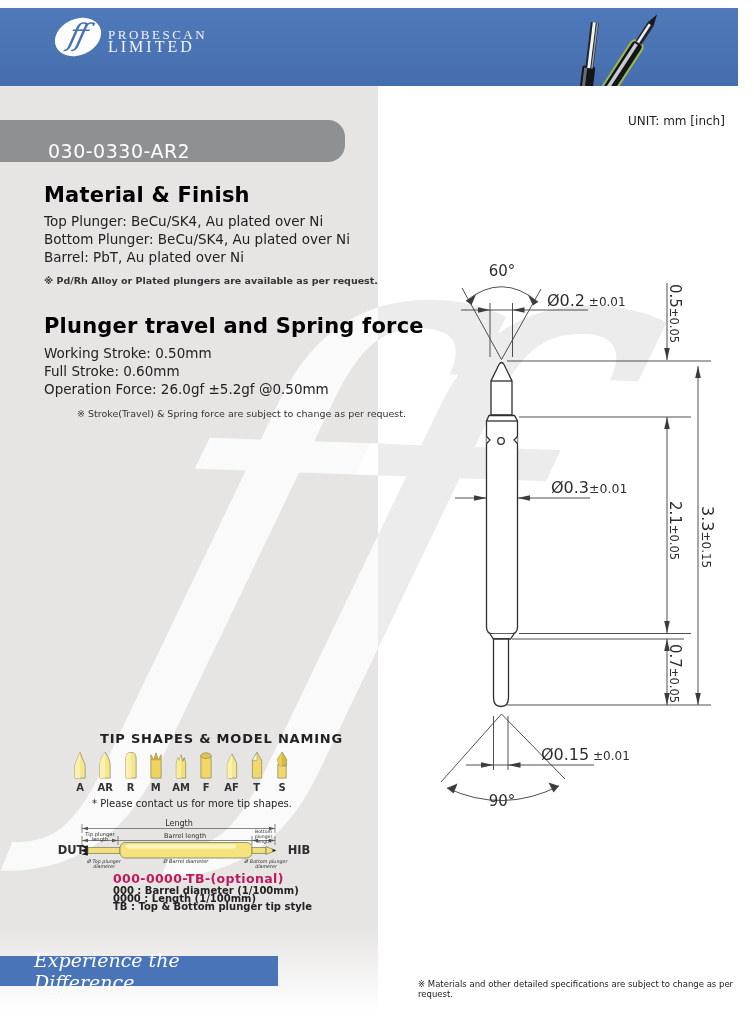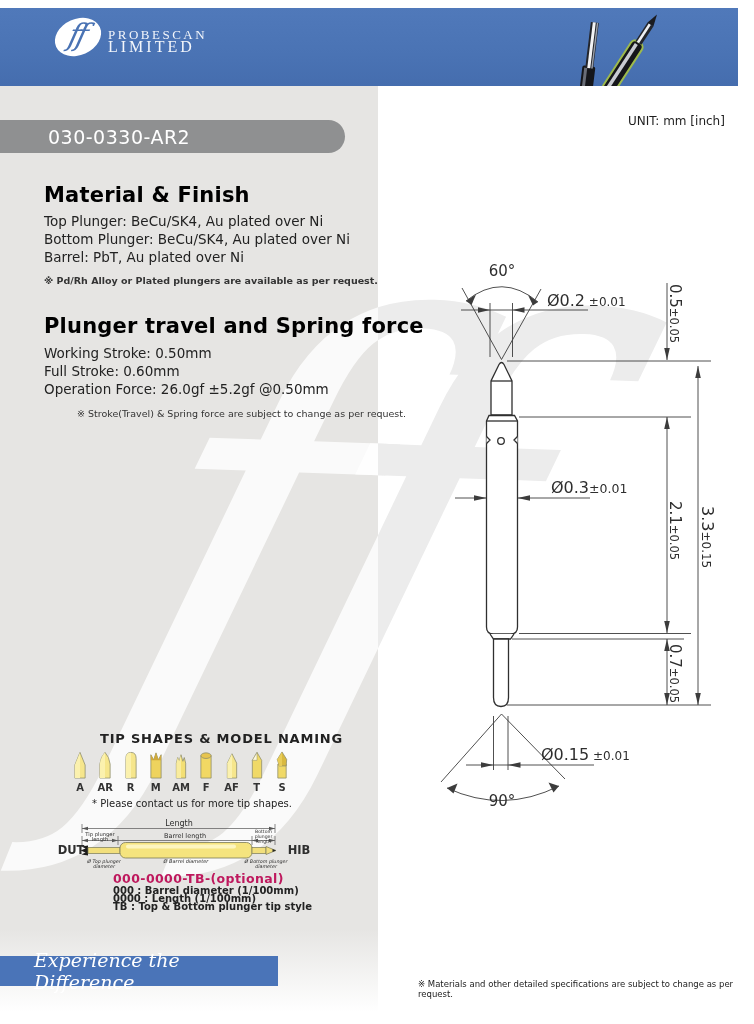--- a/index.html
+++ b/index.html
@@ -31,9 +31,9 @@
 
   .unit-label { position:absolute; left:628px; top:114px; font-size:12px; color:#1e1e1e; }
 
-  .pill { position:absolute; left:0; top:120px; width:345px; height:33px; background:#8f9091;
+  .pill { position:absolute; left:0; top:120px; width:345px; height:42px; background:#8f9091;
     border-radius:0 17px 17px 0; color:#fff; font-size:19px; font-weight:500;
-    display:flex; align-items:center; padding-left:48px; letter-spacing:0.5px; }
+    display:flex; align-items:flex-end; padding-left:48px; letter-spacing:0.5px; }
 
   .sec { position:absolute; left:44px; color:#1b1b1b; }
   .sec h2 { font-size:21px; font-weight:bold; color:#000000; letter-spacing:0.2px; }

